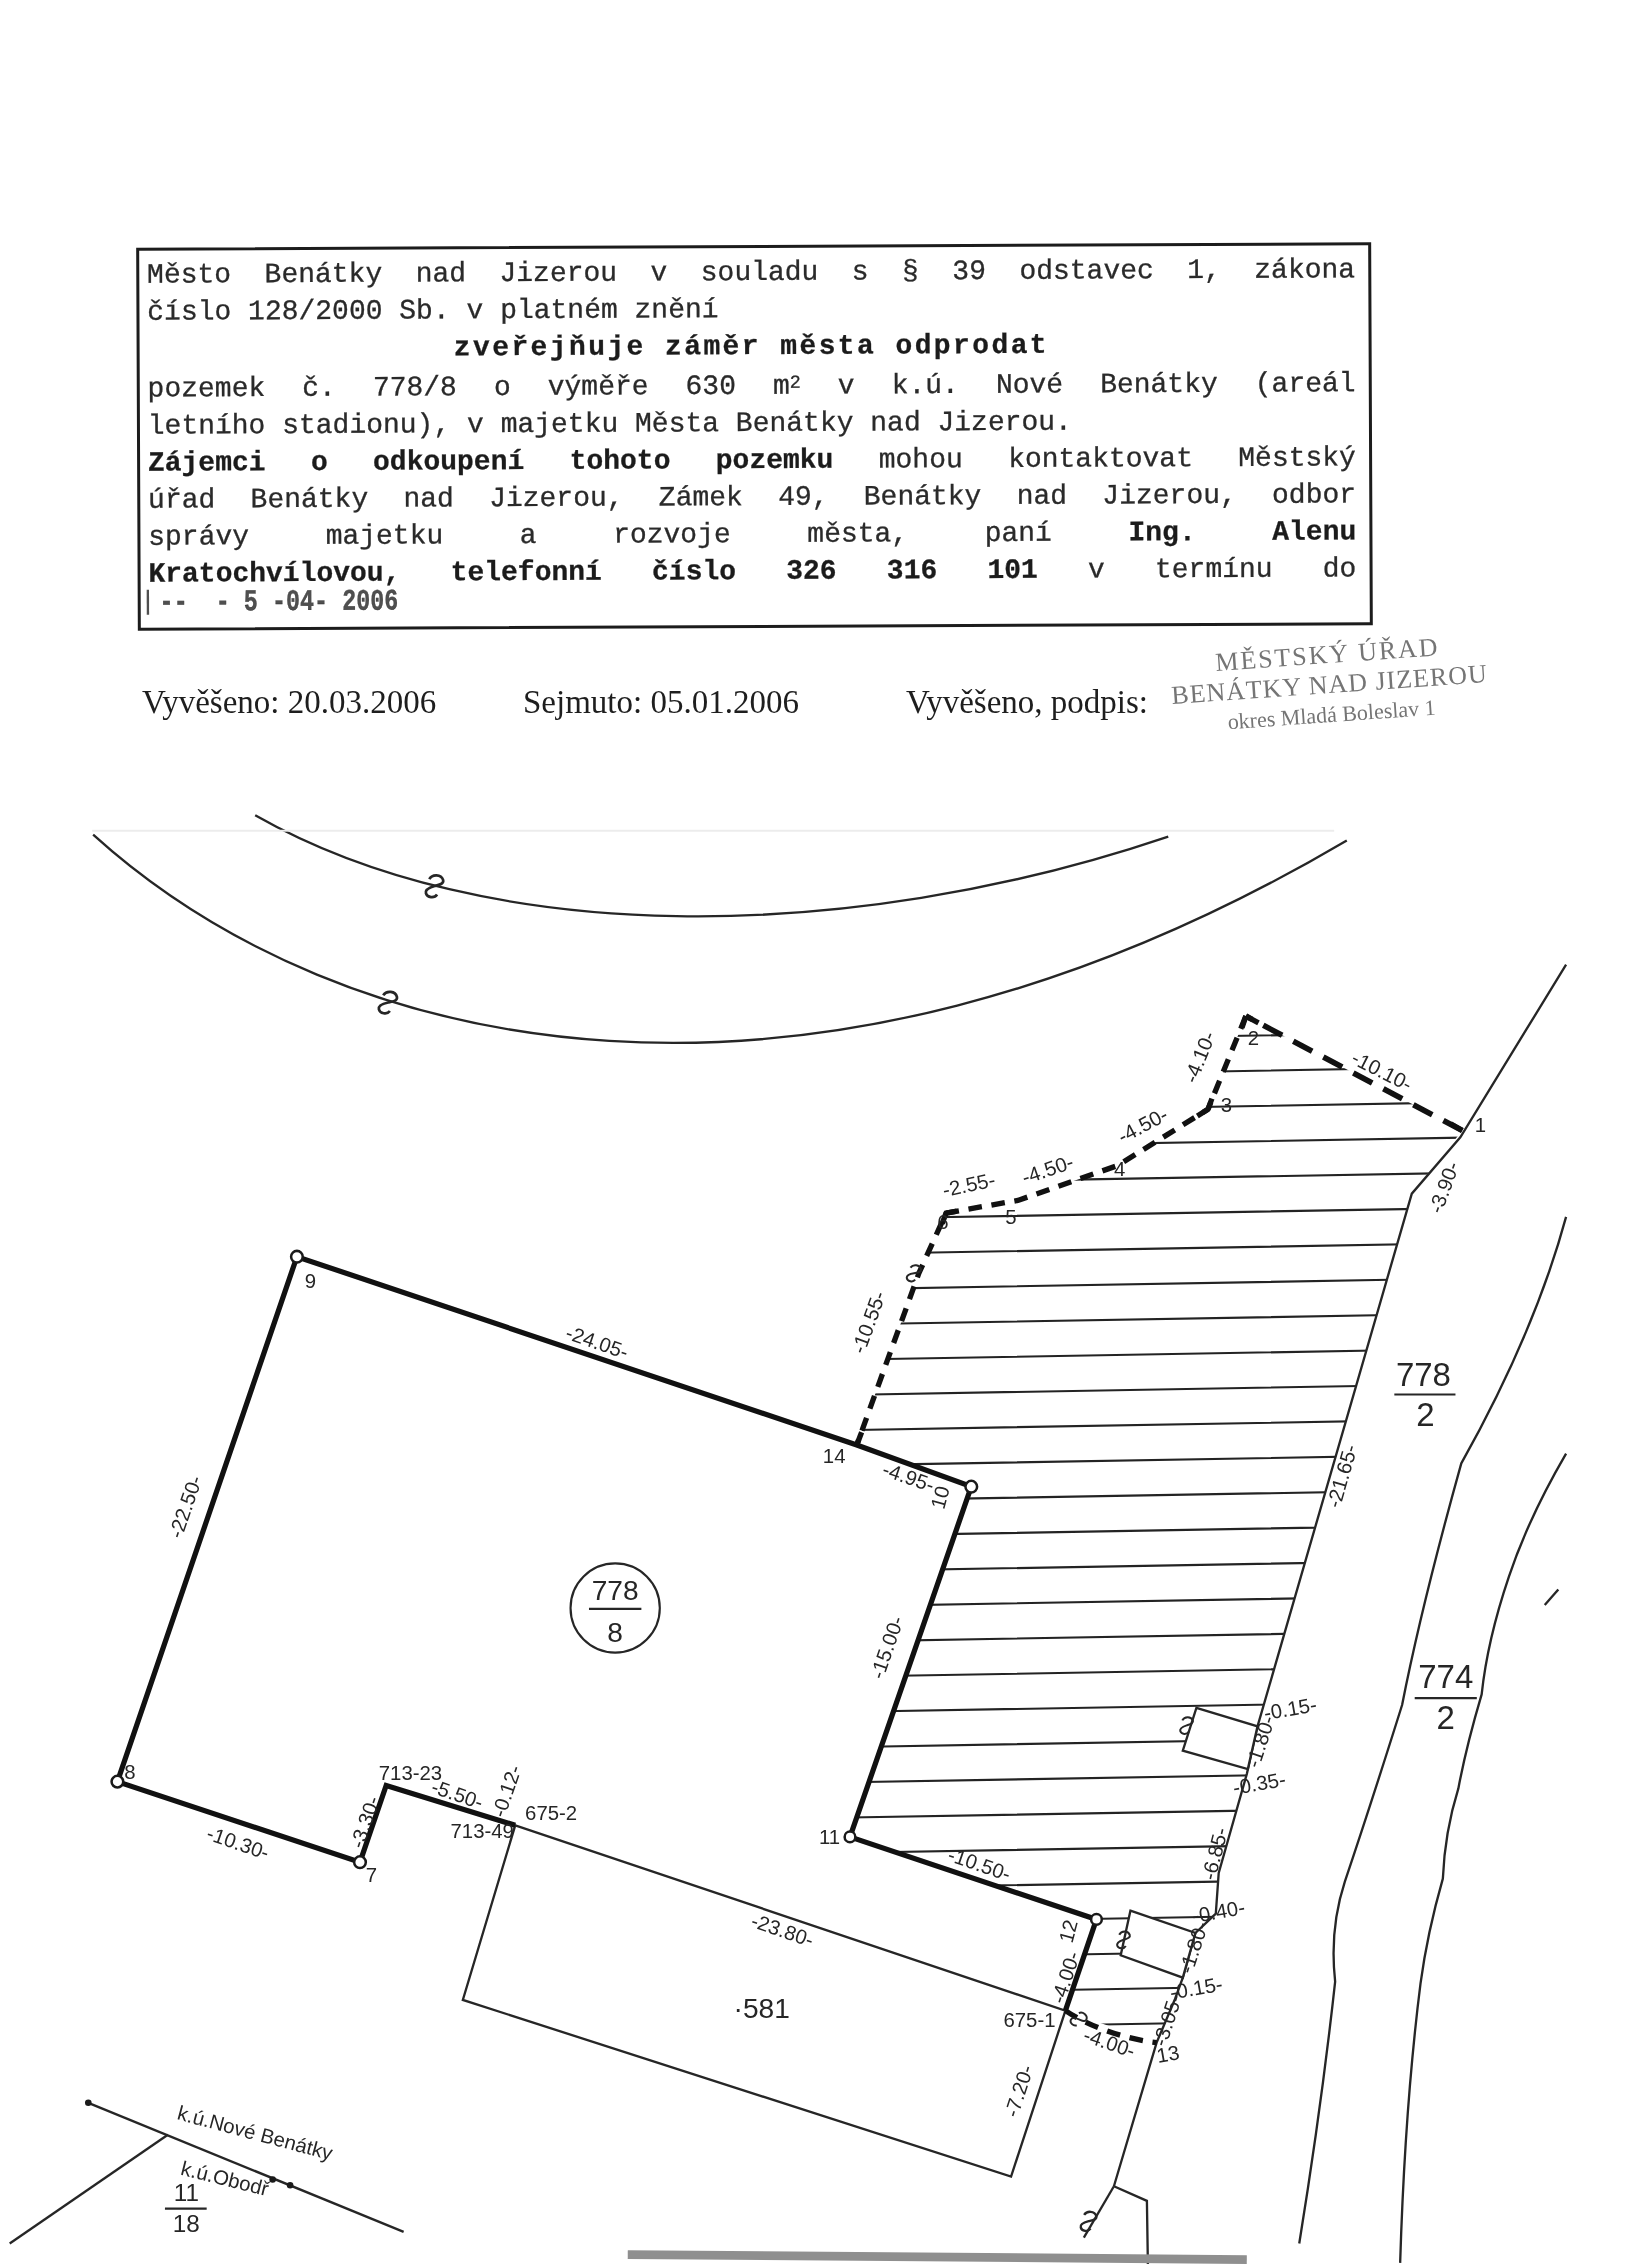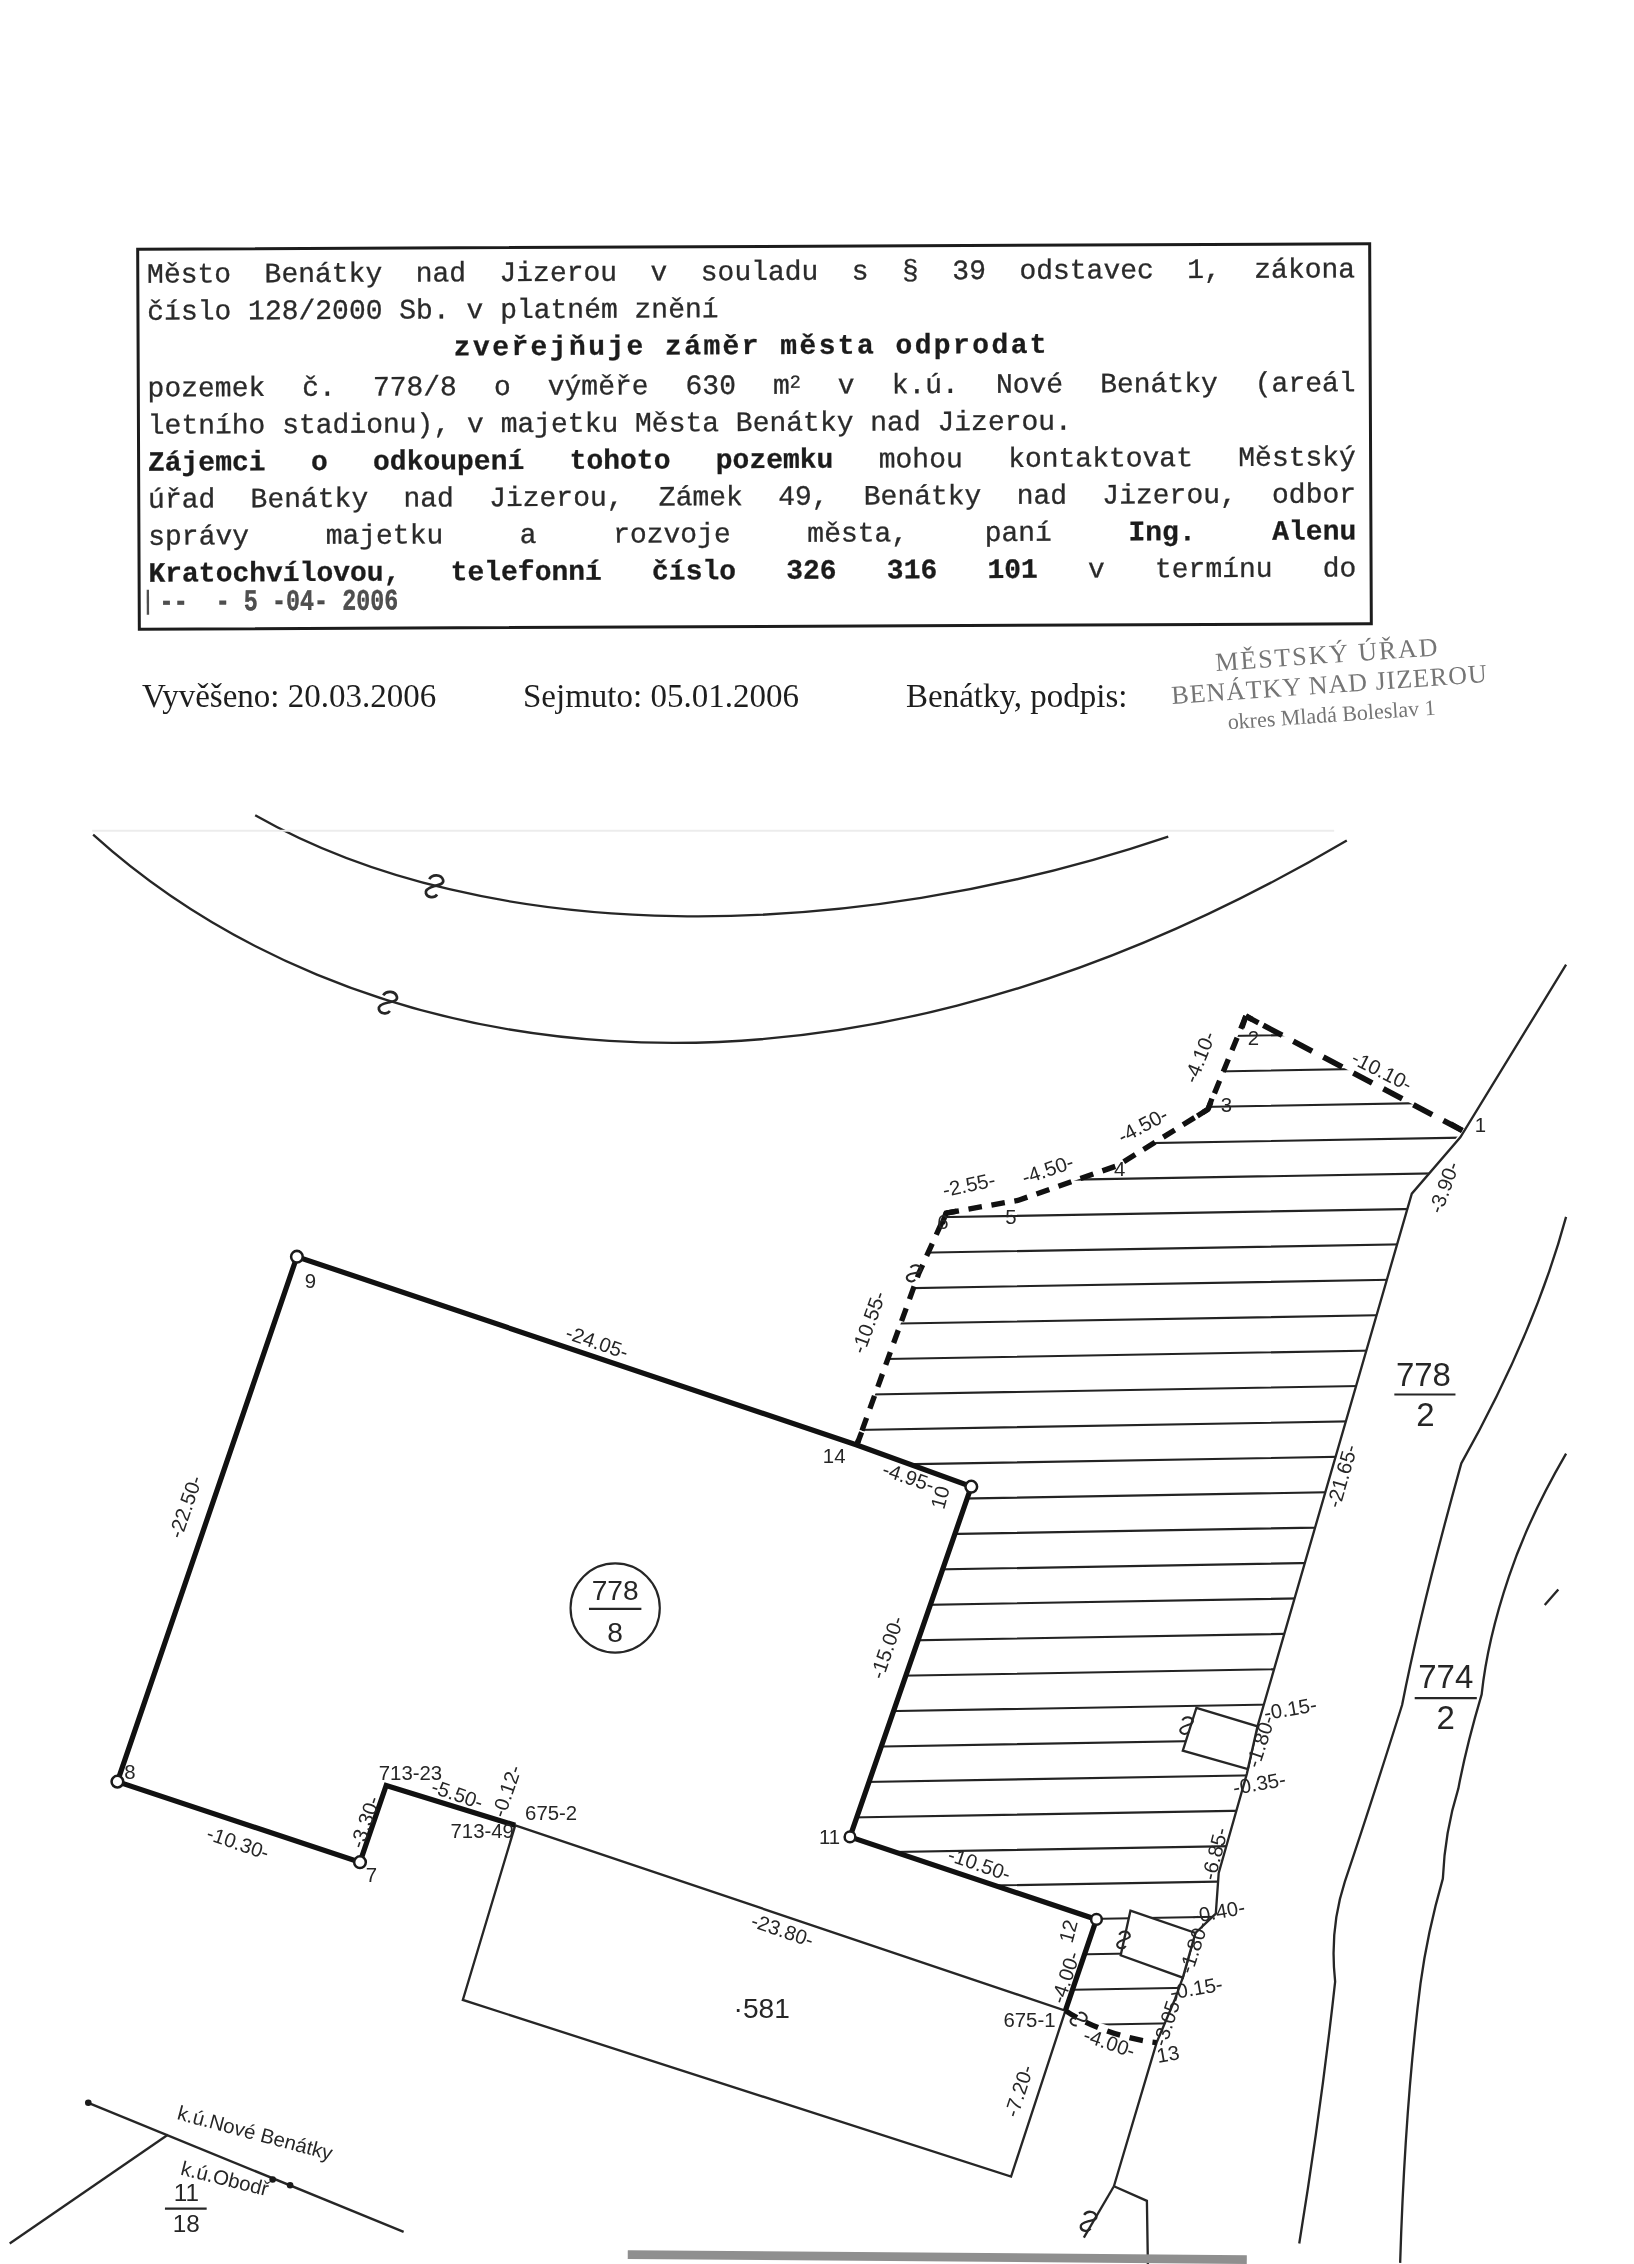--- a/index.html
+++ b/index.html
@@ -17,7 +17,7 @@
       color:#4f4f4f;font-weight:bold;transform:scaleX(0.78);transform-origin:0 0;}
   .row{position:absolute;top:668px;left:0;width:1634px;
       font-family:"Liberation Serif",serif;font-size:33px;color:#1e1e1e;}
-  .row span{position:absolute;top:10px;}
+  .row span{position:absolute;top:16px;}
   .stamp{position:absolute;left:1145px;top:640px;width:369px;text-align:center;
       font-family:"Liberation Serif",serif;color:#757575;
       transform:rotate(-4deg);line-height:30px;}

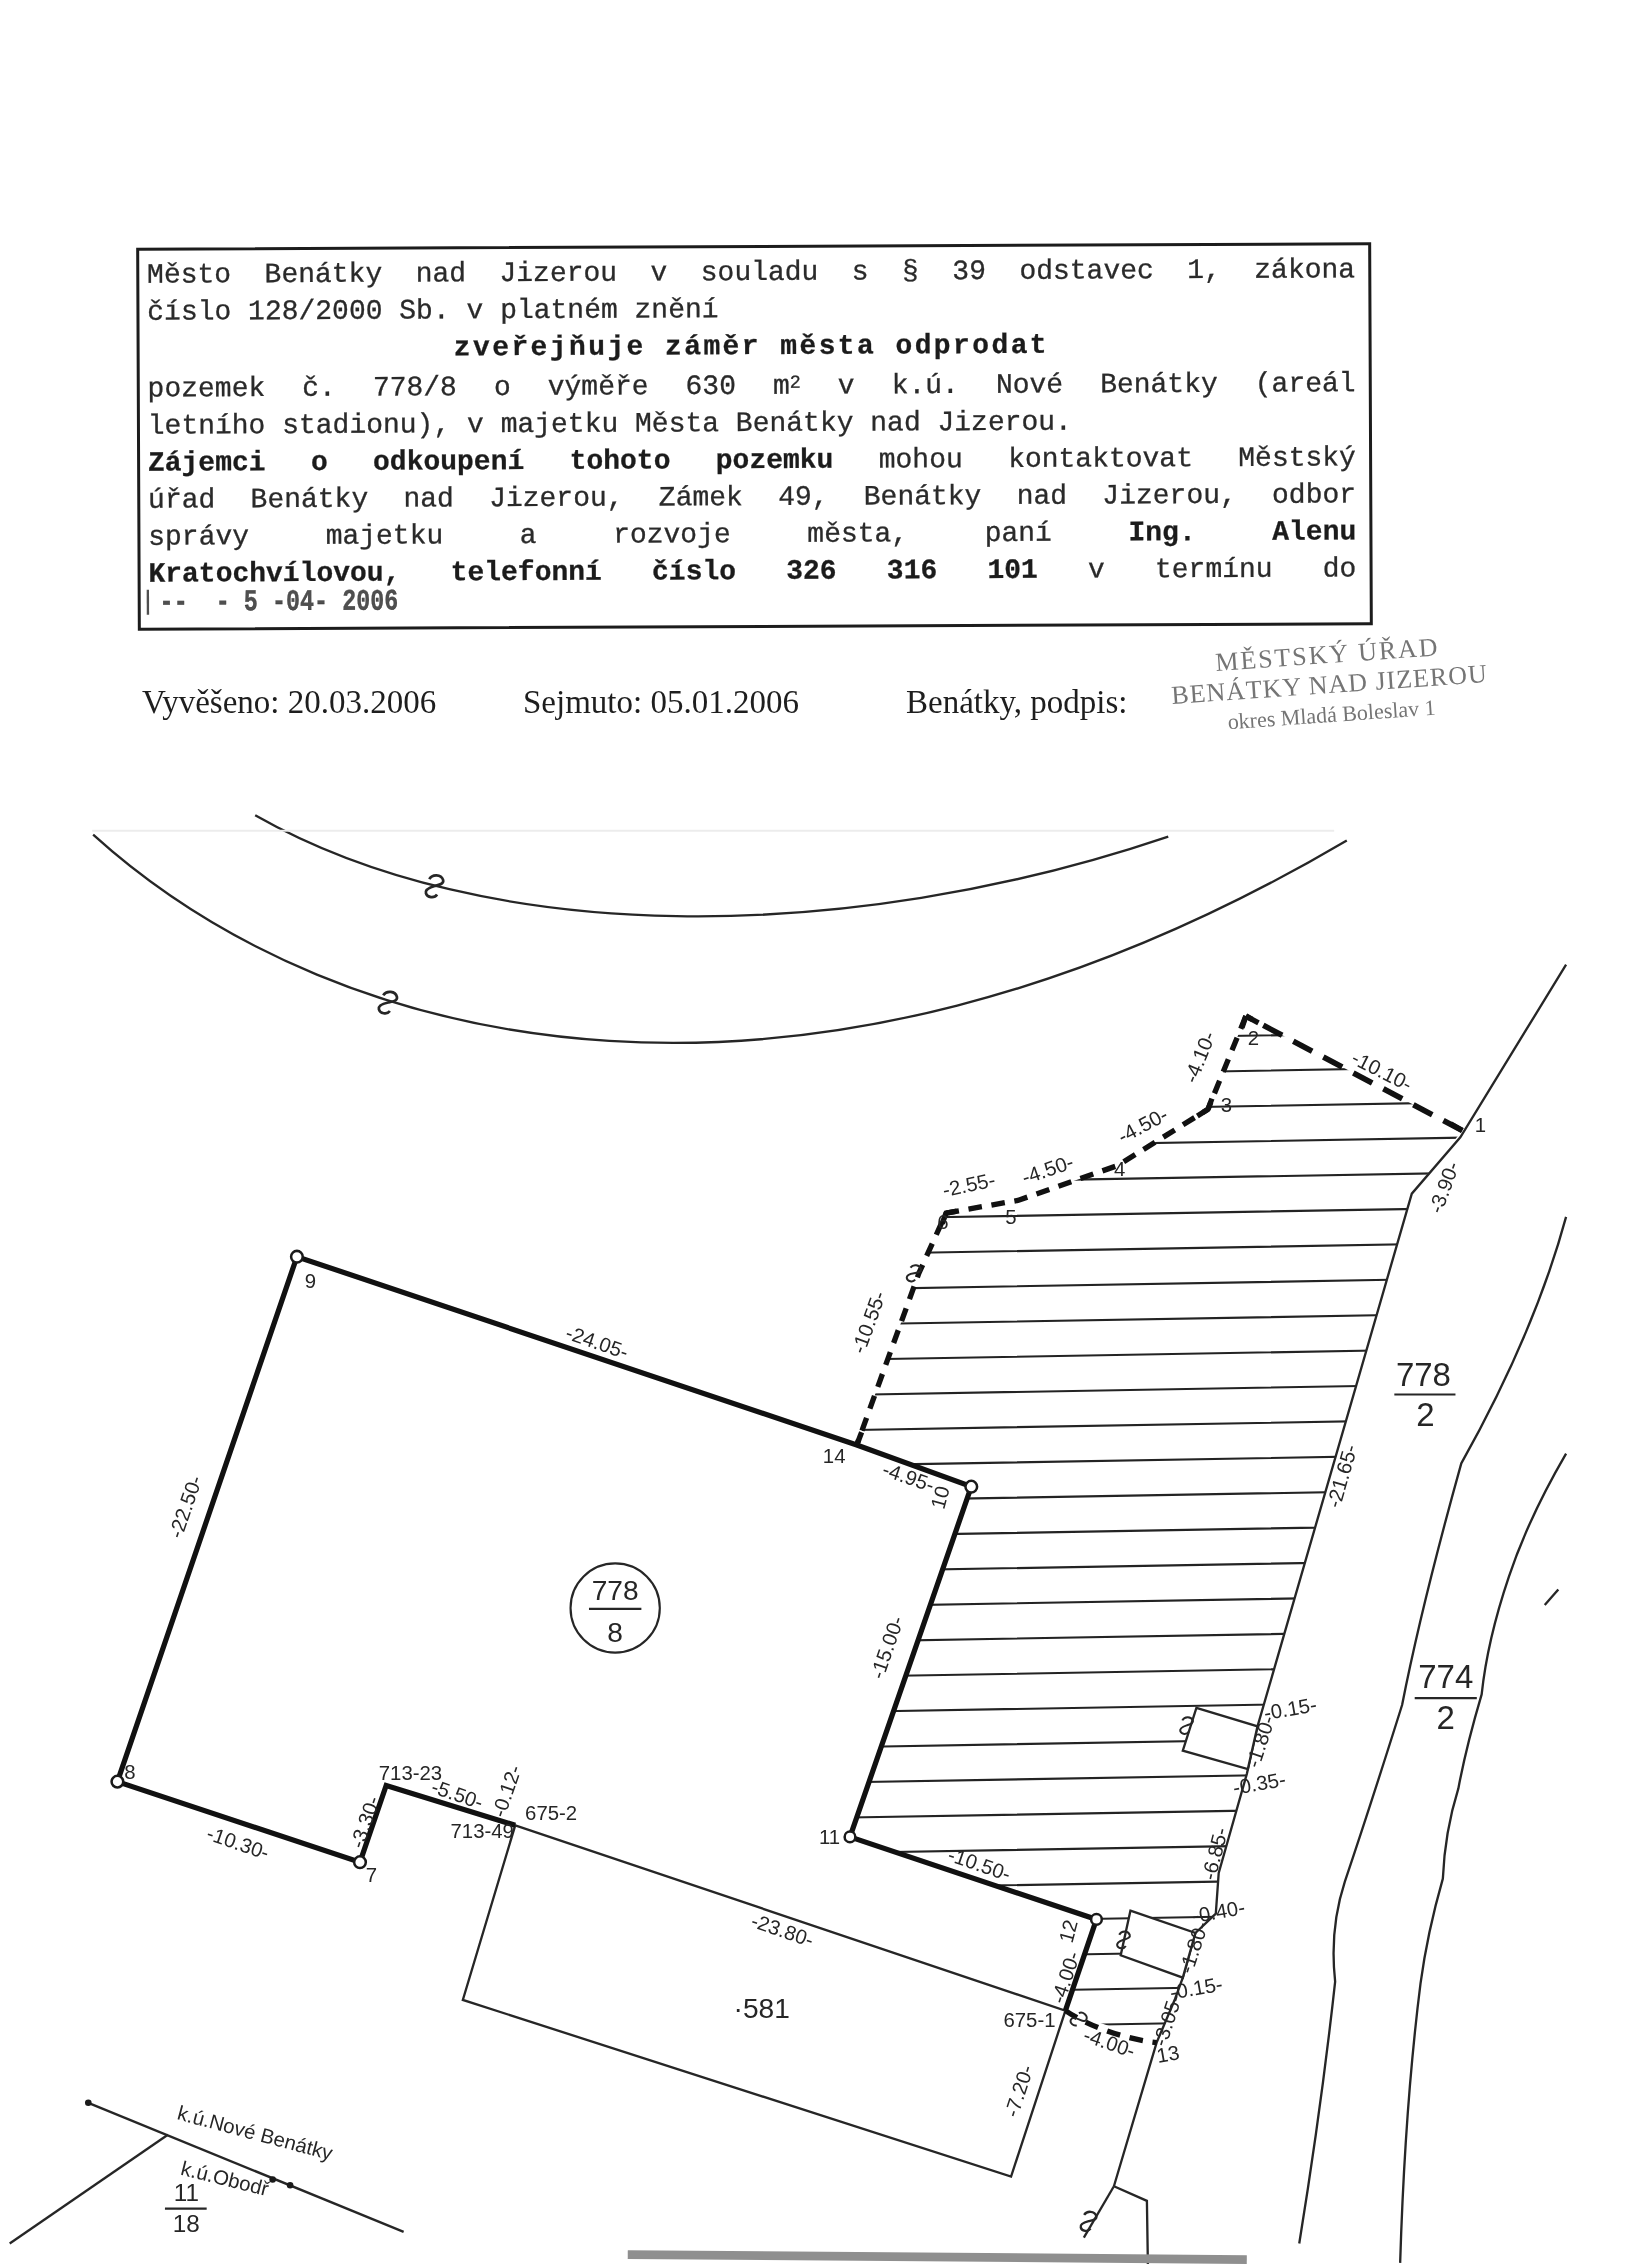--- a/index.html
+++ b/index.html
@@ -59,7 +59,7 @@
 
   <span style="left:523px">Sejmuto: 05.01.2006</span>
 
-  <span style="left:906px">Benátky, podpis:</span>
+  <span style="left:906px">Vyvěšeno, podpis:</span>
 </div>
 
 <div class="stamp">

